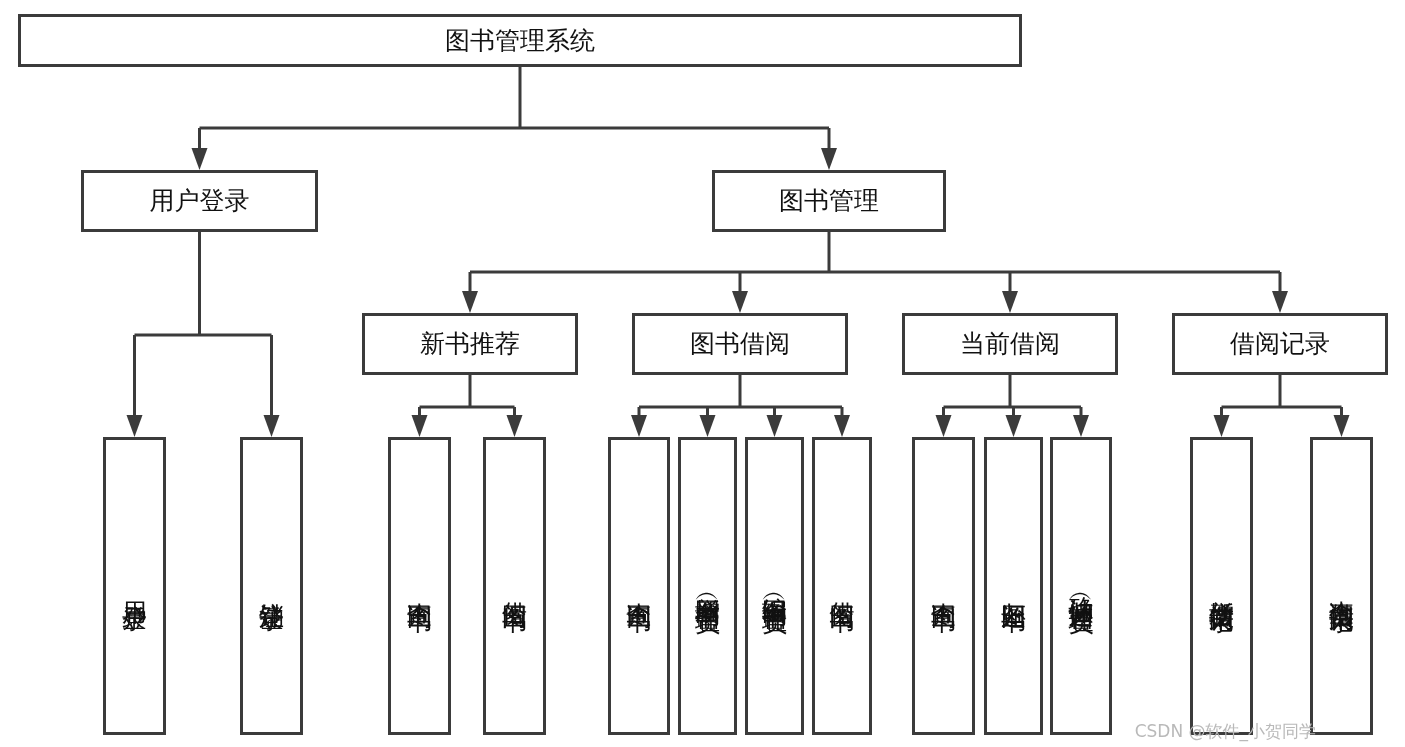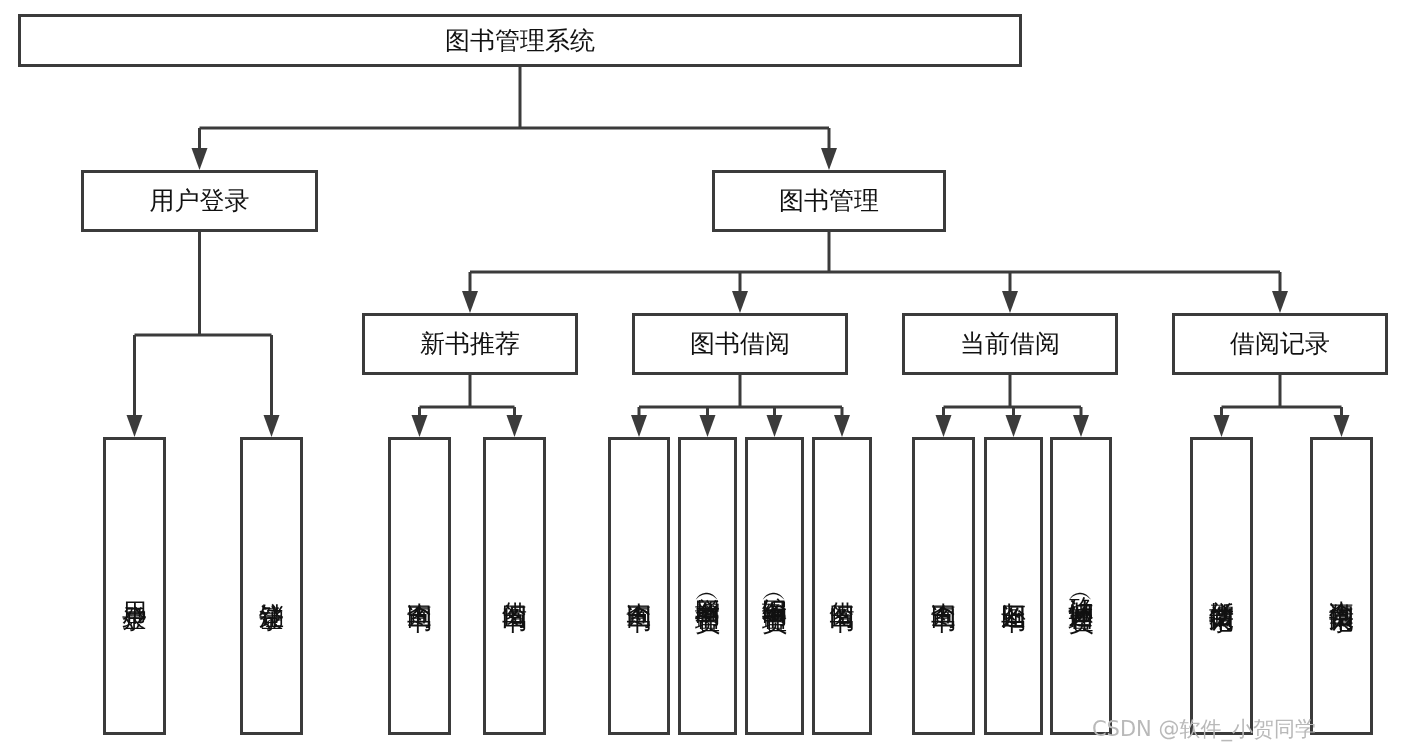--- a/index.html
+++ b/index.html
@@ -41,7 +41,7 @@
     position:absolute;
     right:8px;bottom:4px;
     font-family:"DejaVu Sans","Liberation Sans",sans-serif;
-    font-size:21px;
+    font-size:17px;
     color:#b9b9b9;
     white-space:nowrap;
     user-select:none;

